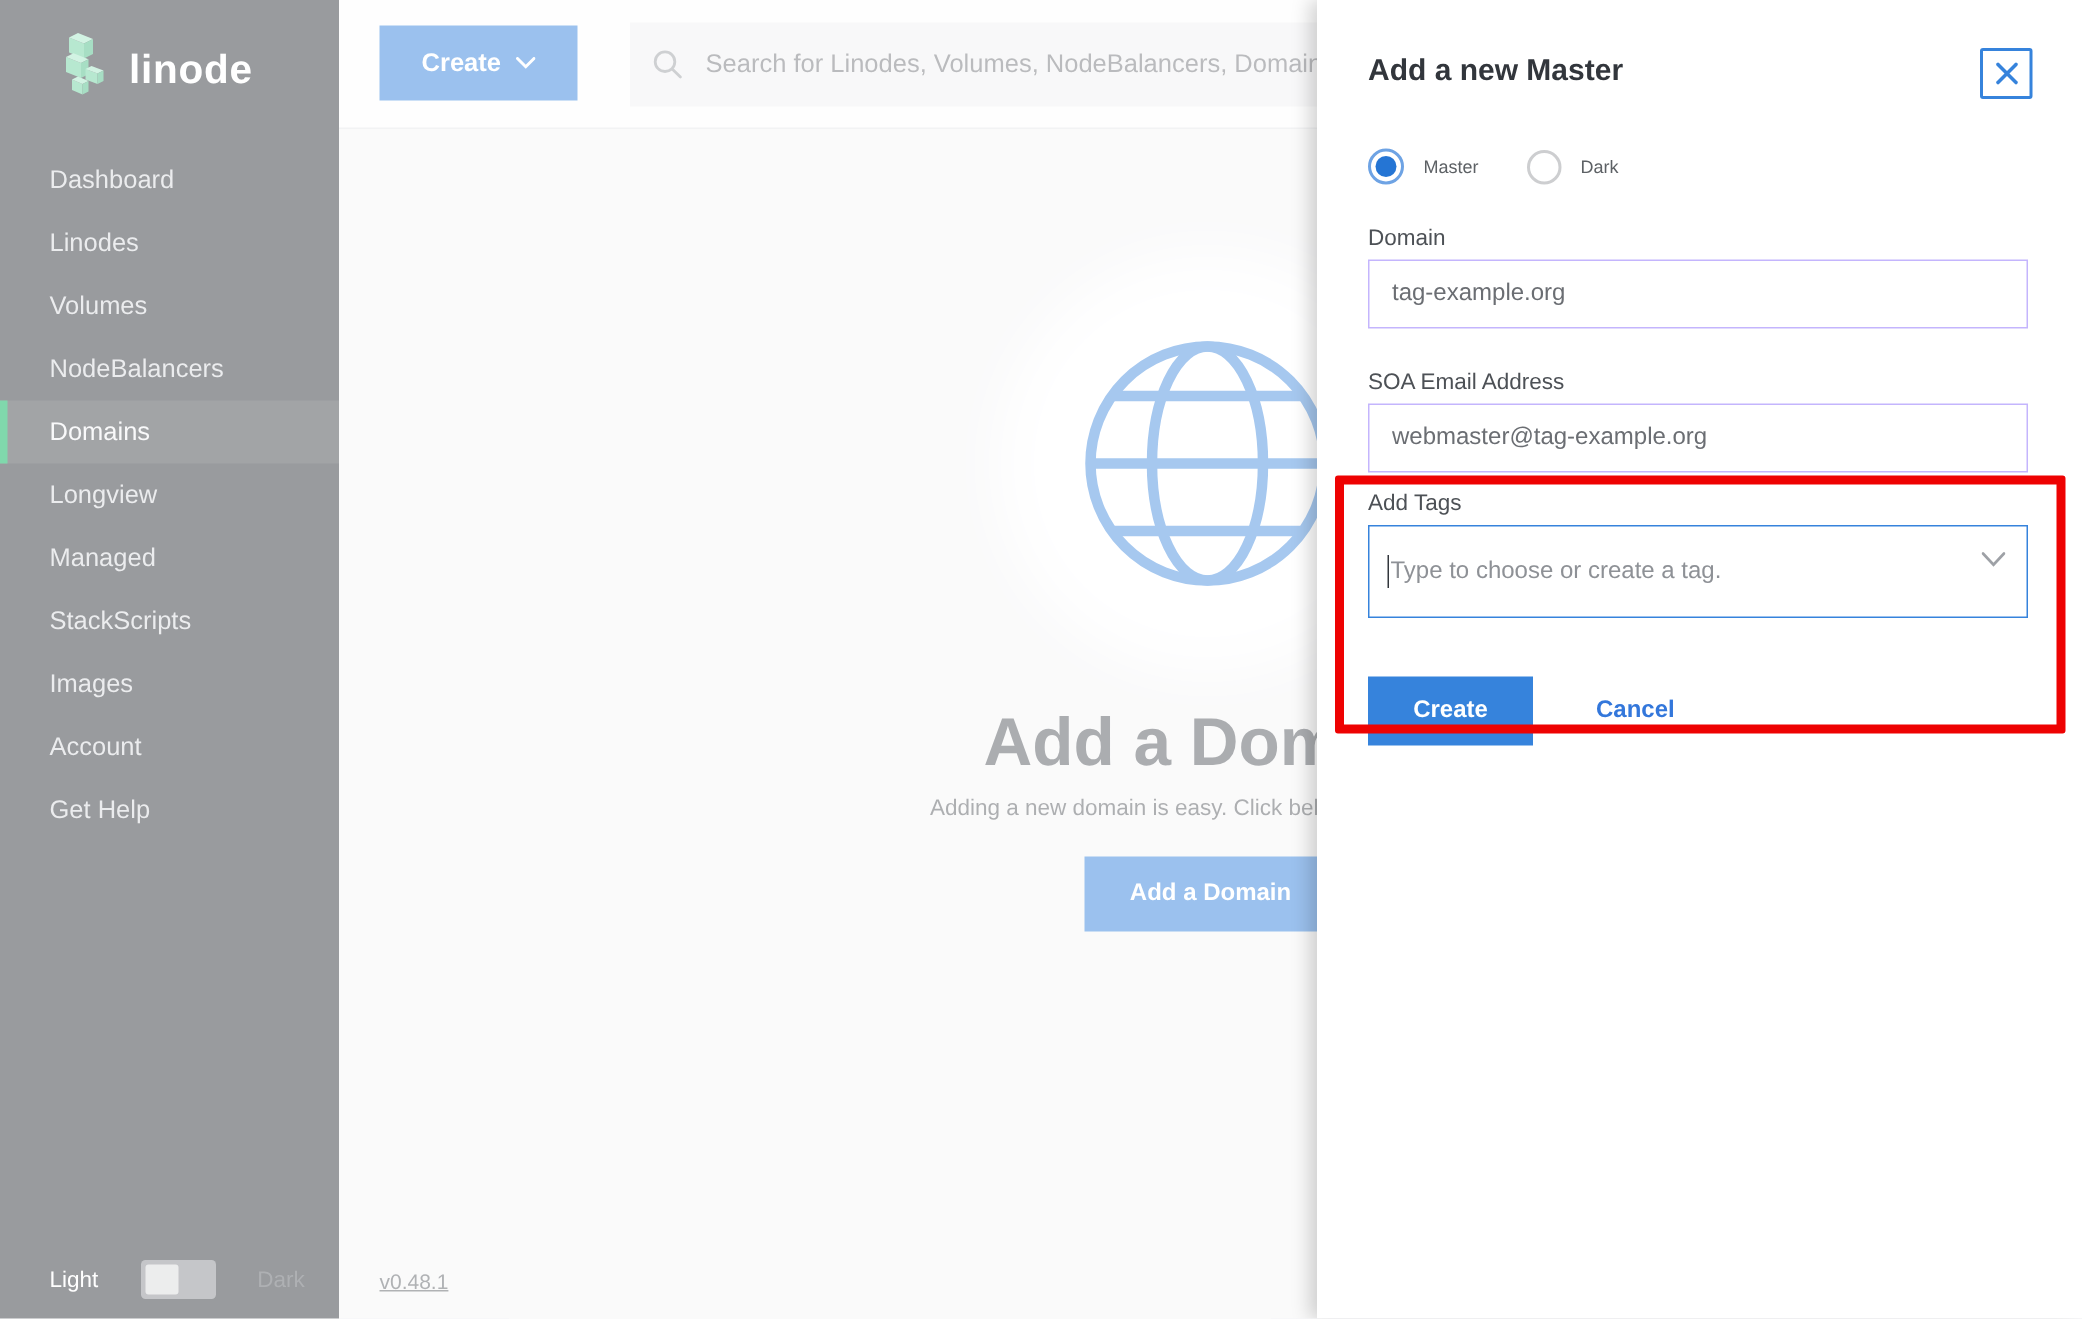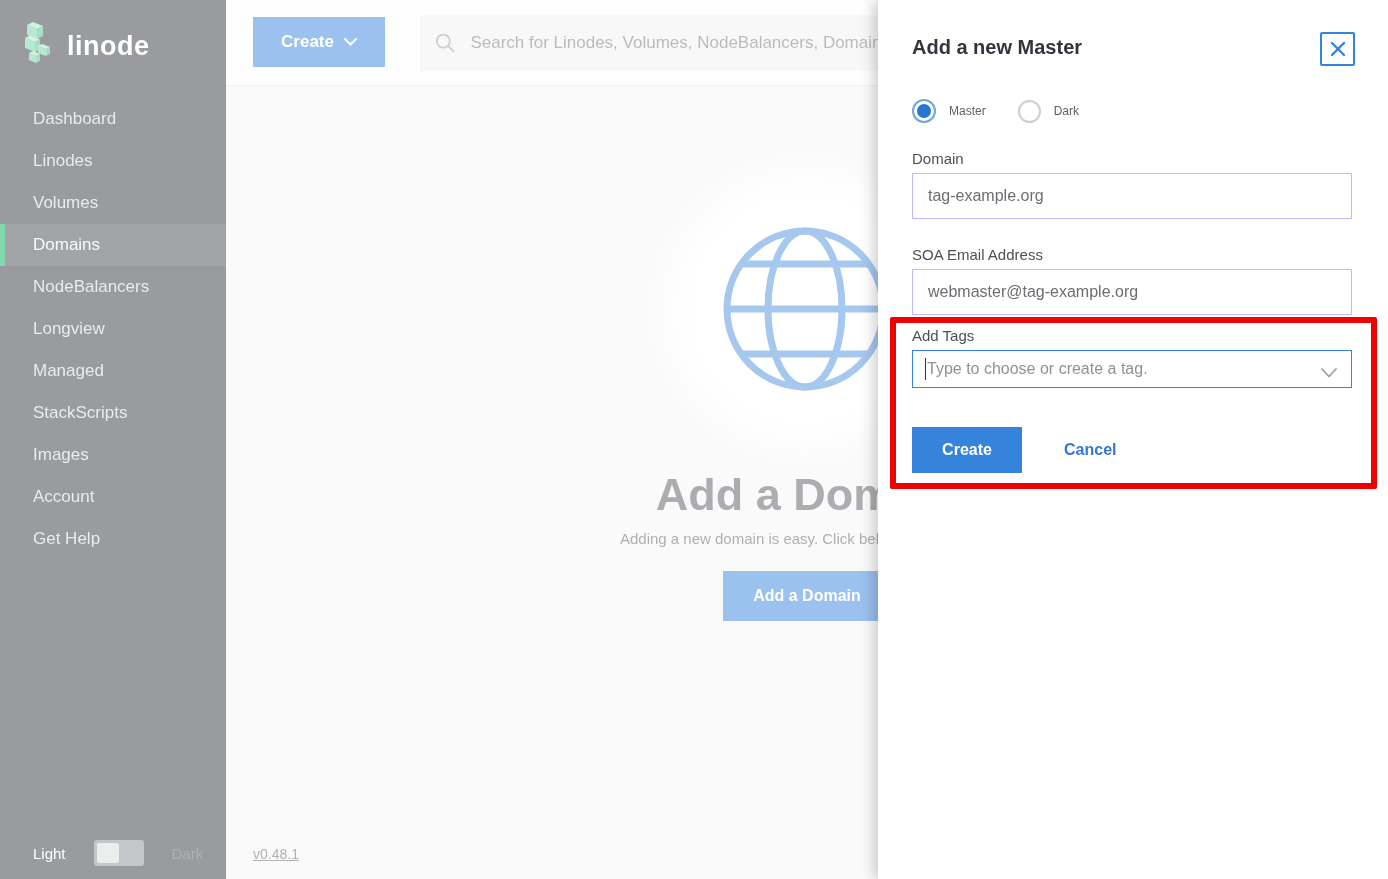--- a/index.html
+++ b/index.html
@@ -10,7 +10,7 @@
 
   
   .sidebar { position:relative; width:226px; height:100%; background:#32363c; flex:none; z-index:1; }
-  .logo { display:flex; align-items:center; gap:12px; padding:22px 0 0 17px; cursor:pointer; }
+  .logo { display:flex; align-items:center; gap:12px; padding:22px 0 0 36px; cursor:pointer; }
   .logo-text { color:#ffffff; font-size:27px; font-weight:700; letter-spacing:.5px; }
   .nav { margin-top:28px; }
   .nav-item { height:42px; display:flex; align-items:center; padding-left:33px;

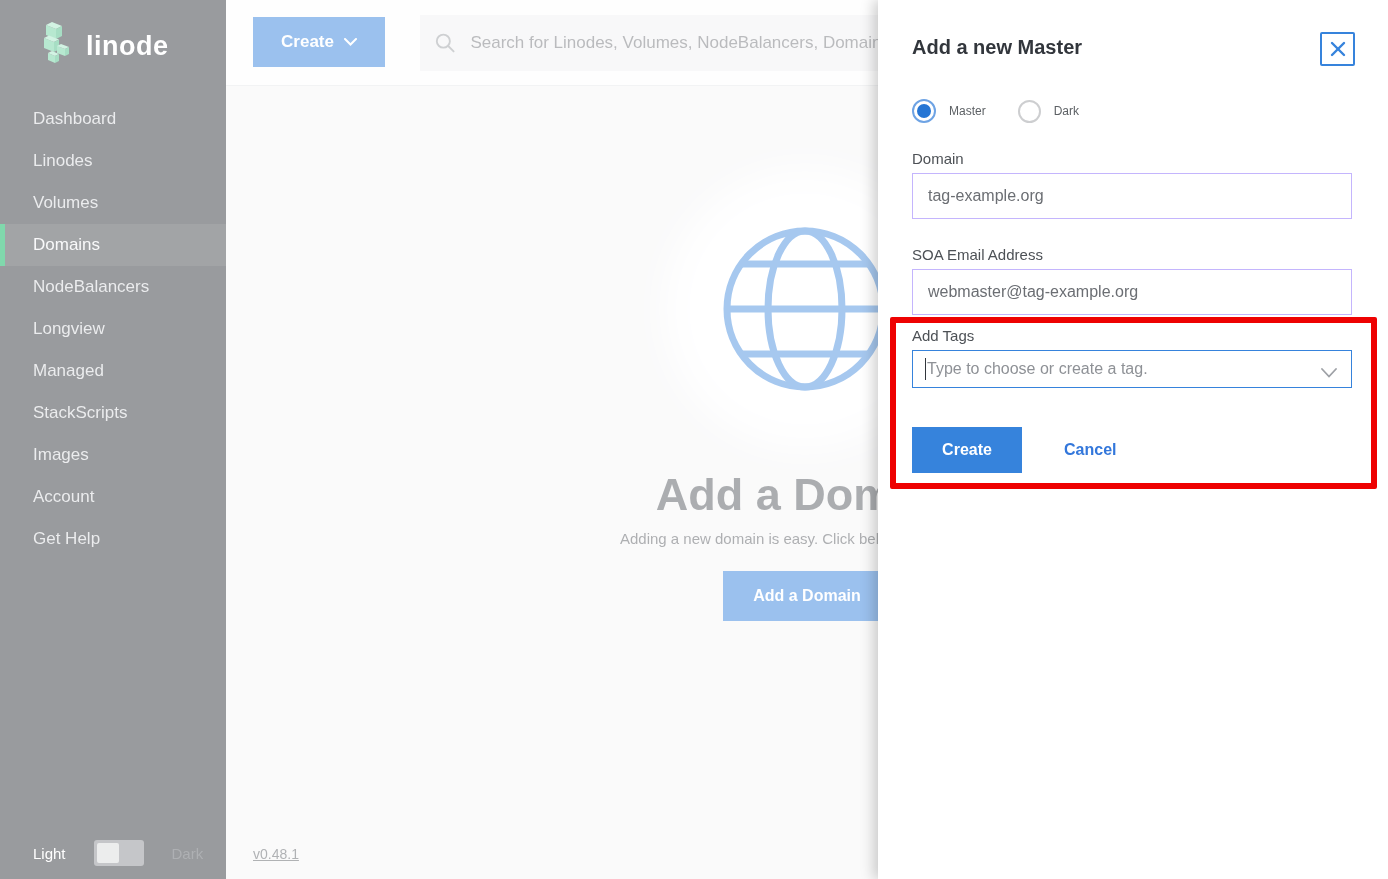--- a/index.html
+++ b/index.html
@@ -118,8 +118,8 @@
       <div class="nav-item">Dashboard</div>
       <div class="nav-item">Linodes</div>
       <div class="nav-item">Volumes</div>
+      <div class="nav-item">NodeBalancers</div>
       <div class="nav-item selected">Domains</div>
-      <div class="nav-item">NodeBalancers</div>
       <div class="nav-item">Longview</div>
       <div class="nav-item">Managed</div>
       <div class="nav-item">StackScripts</div>

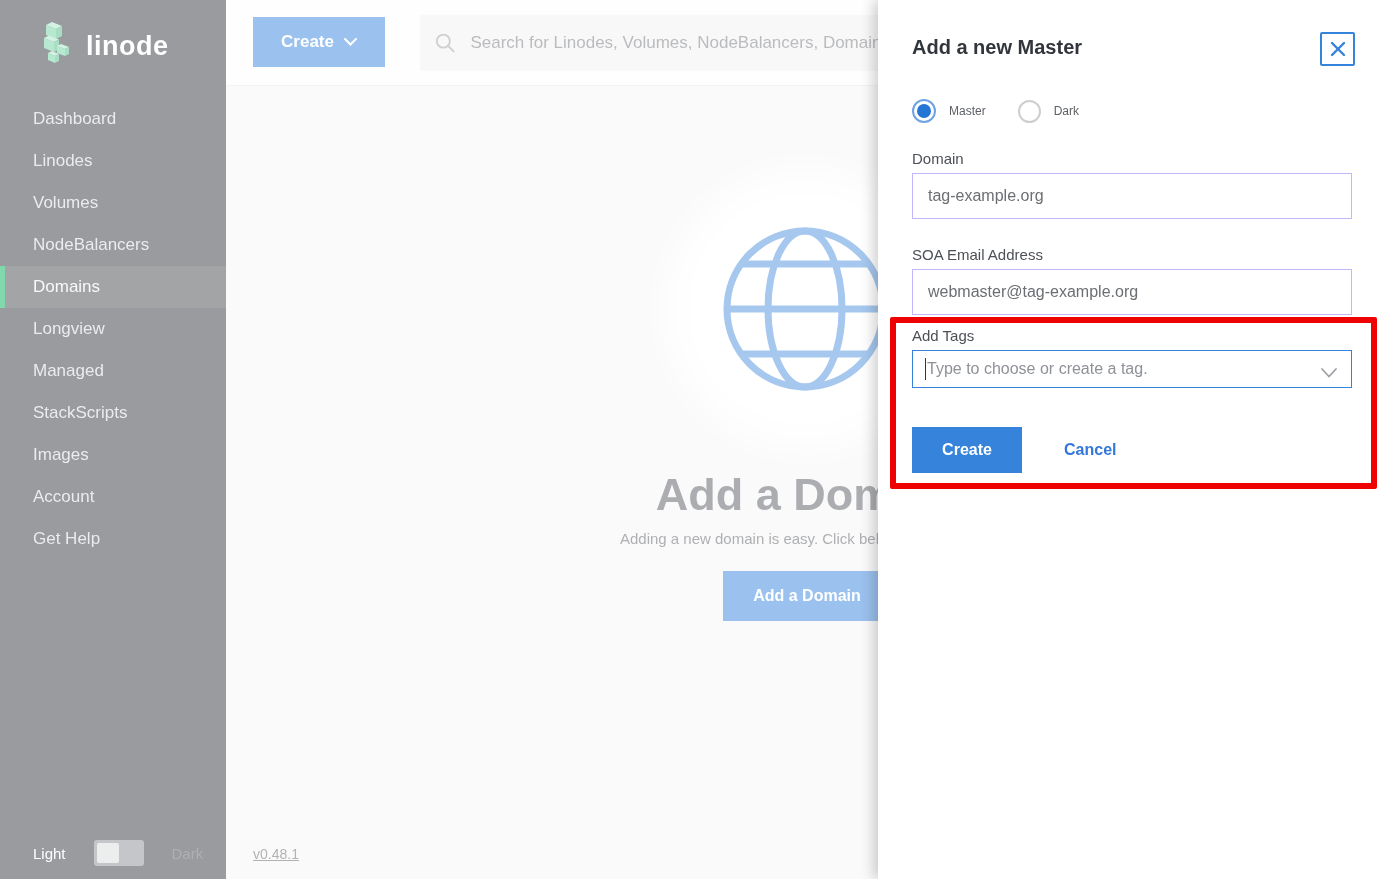--- a/index.html
+++ b/index.html
@@ -71,7 +71,7 @@
   .text-input { margin-top:6px; width:100%; height:46px; border:1px solid #c4b5fd; background:#fff;
                 font-family:inherit; font-size:16px; color:#6b6e73; padding:0 15px; outline:none; }
   .tags-label { margin-top:12px; }
-  .tags-input { margin-top:6px; width:100%; height:38px; border:1px solid #3683dc; background:#fff;
+  .tags-input { margin-top:6px; width:100%; height:62px; border:1px solid #3683dc; background:#fff;
                 display:flex; align-items:center; padding:0 14px 0 12px; cursor:text; position:relative; }
   .caret { width:1px; height:22px; background:#32363c; flex:none; }
   .tags-placeholder { font-size:16px; color:#8e9196; margin-left:1px; white-space:nowrap; }

